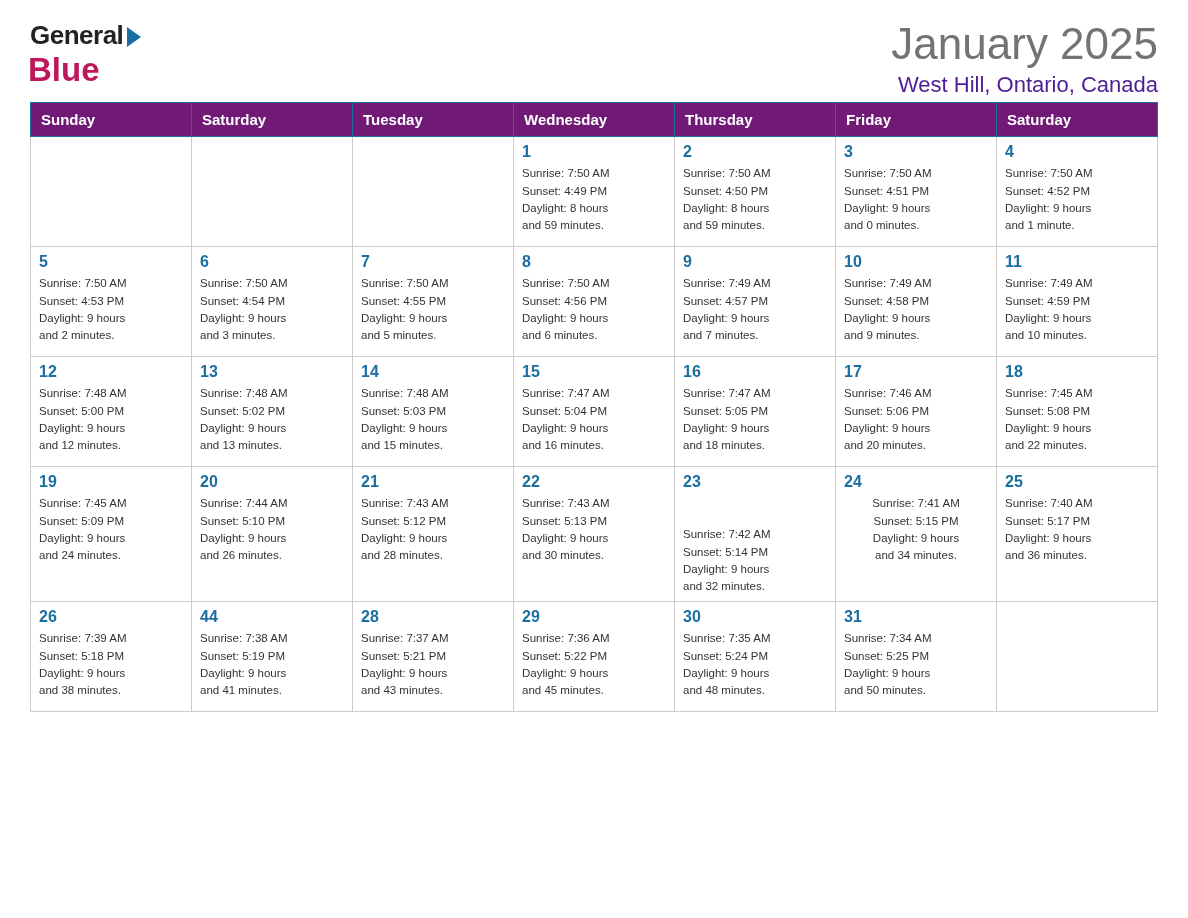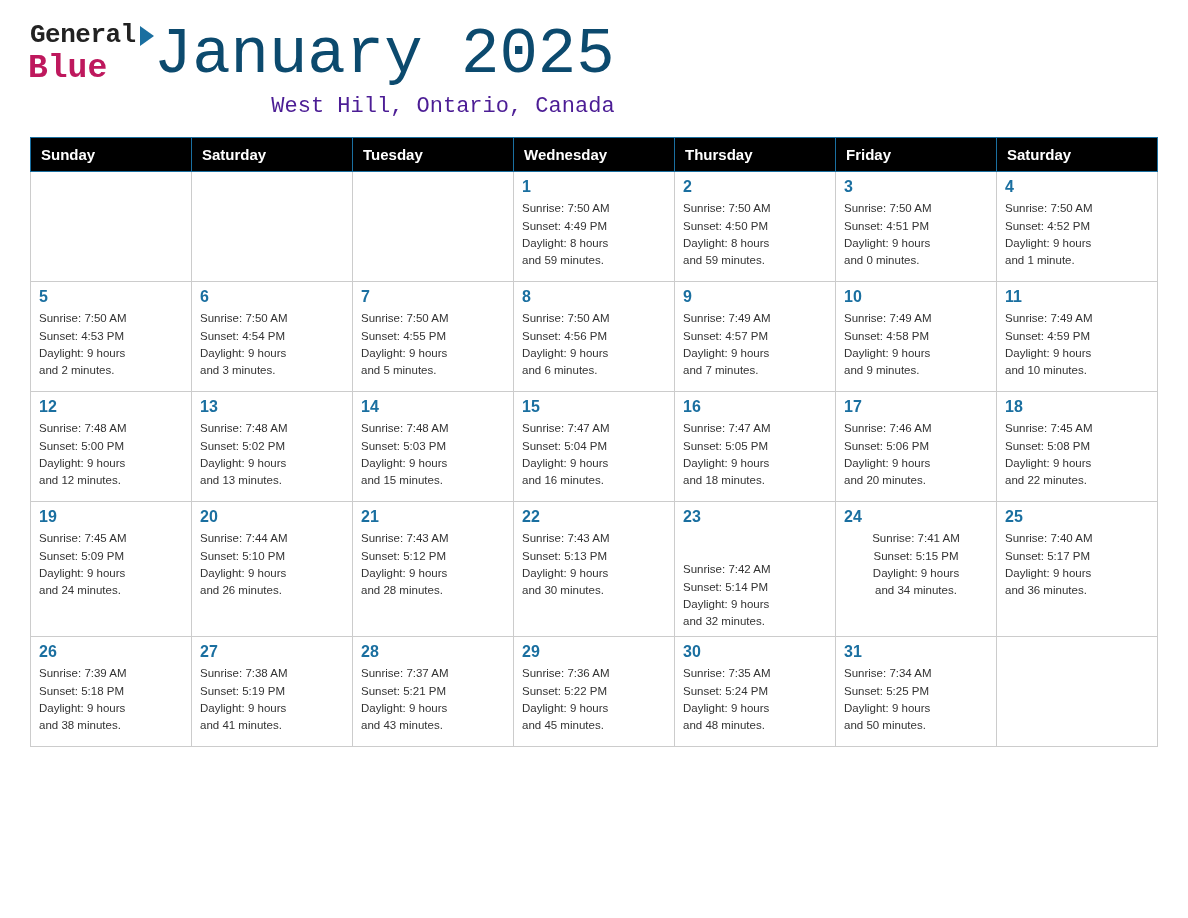--- a/index.html
+++ b/index.html
@@ -13,9 +13,9 @@
     }
     .header {
       display: flex;
+      justify-content: space-between;
       align-items: flex-start;
-      margin-bottom: 18px;
-      font-family: Liberation Mono, monospace;
+      margin-bottom: 4px;
     }
     .logo {
       display: flex;

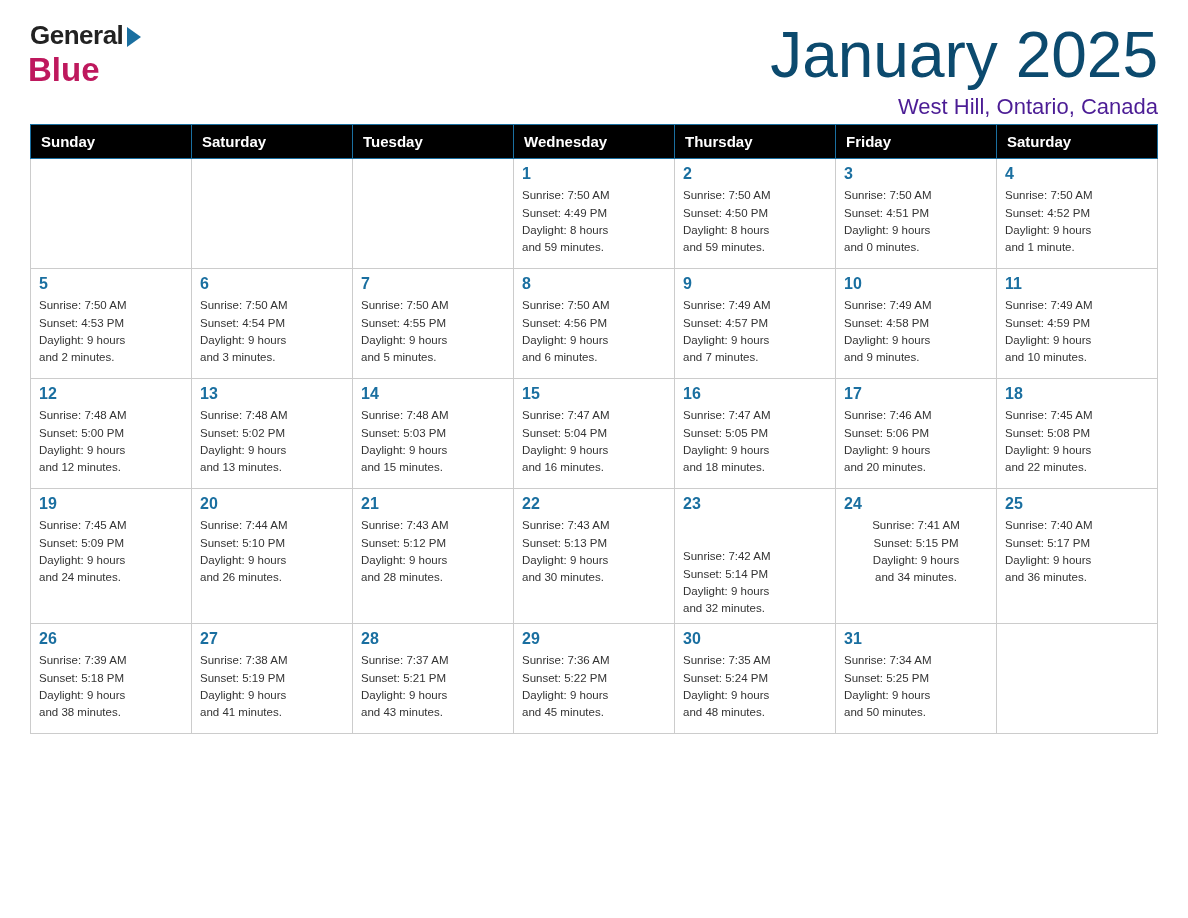--- a/index.html
+++ b/index.html
@@ -51,9 +51,9 @@
       text-align: right;
     }
     .title-month {
-      font-size: 64px;
+      font-size: 44px;
       font-weight: normal;
-      color: #0c4a6e;
+      color: #737373;
       line-height: 1.1;
     }
     .title-location {

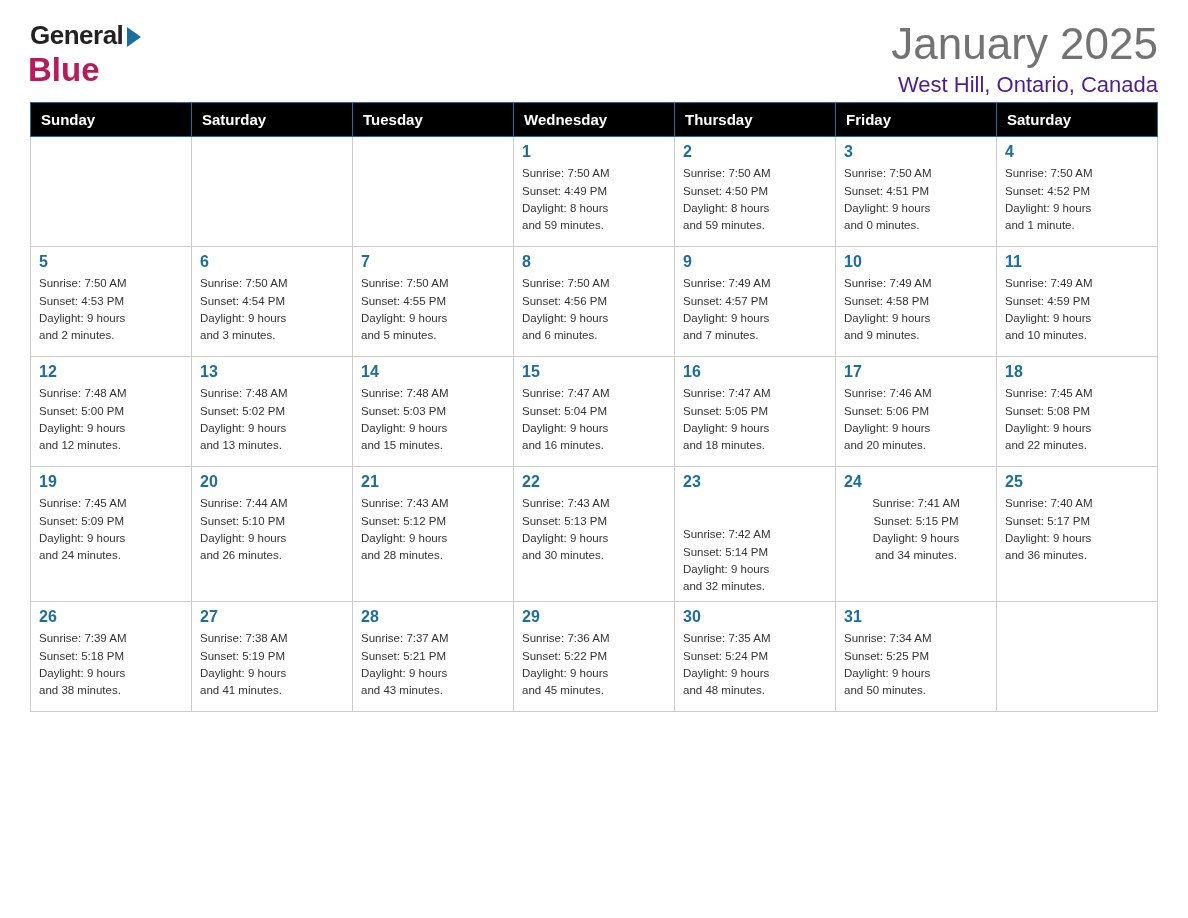--- a/index.html
+++ b/index.html
@@ -67,7 +67,7 @@
       border: 1px solid #aaa;
     }
     .calendar th {
-      background-color: #000000;
+      background-color: #701a75;
       color: #fff;
       font-size: 15px;
       font-weight: bold;

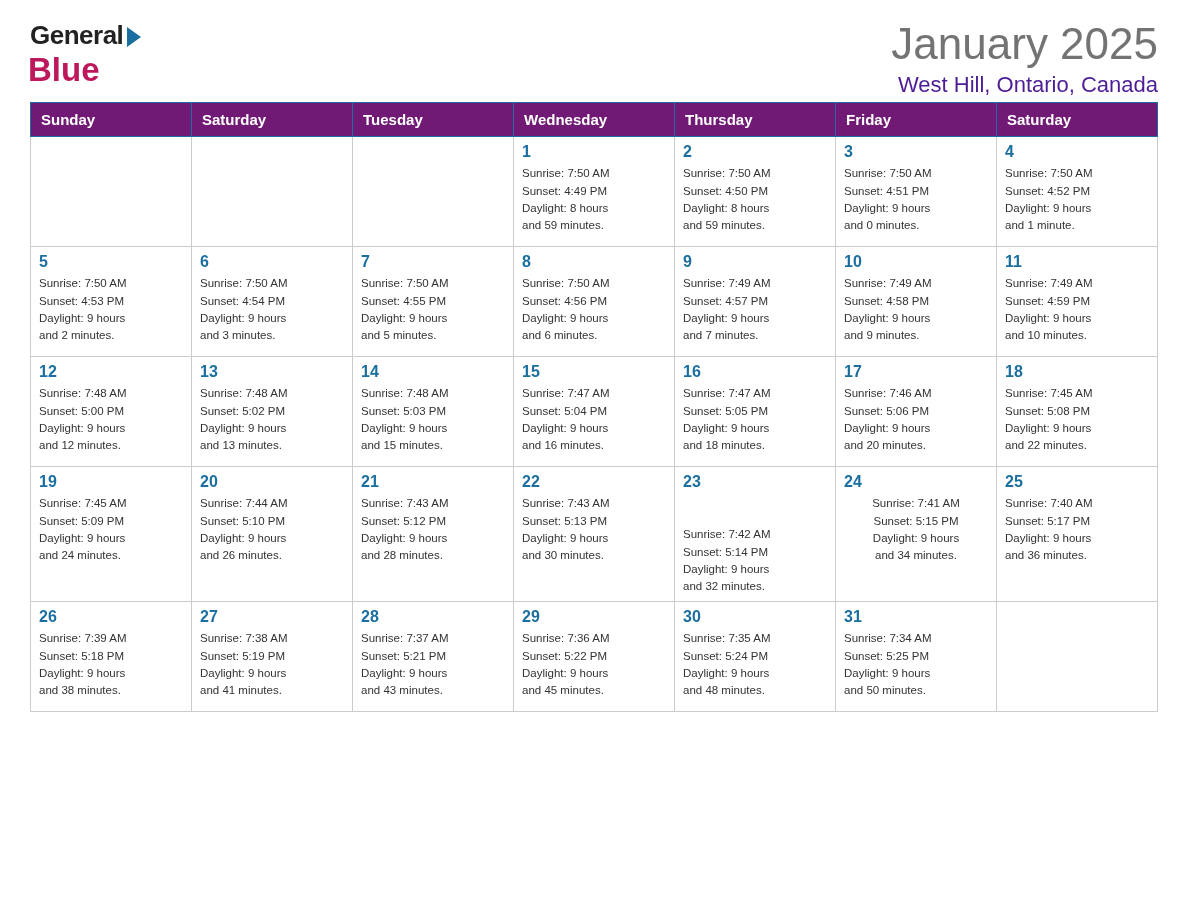--- a/index.html
+++ b/index.html
@@ -329,7 +329,7 @@
 and 38 minutes.</div>
         </td>
         <td>
-          <span class="day-num">27</span>
+          <span class="day-num">44</span>
           <div class="day-info" style="white-space: pre-line;">Sunrise: 7:38 AM
 Sunset: 5:19 PM
 Daylight: 9 hours

